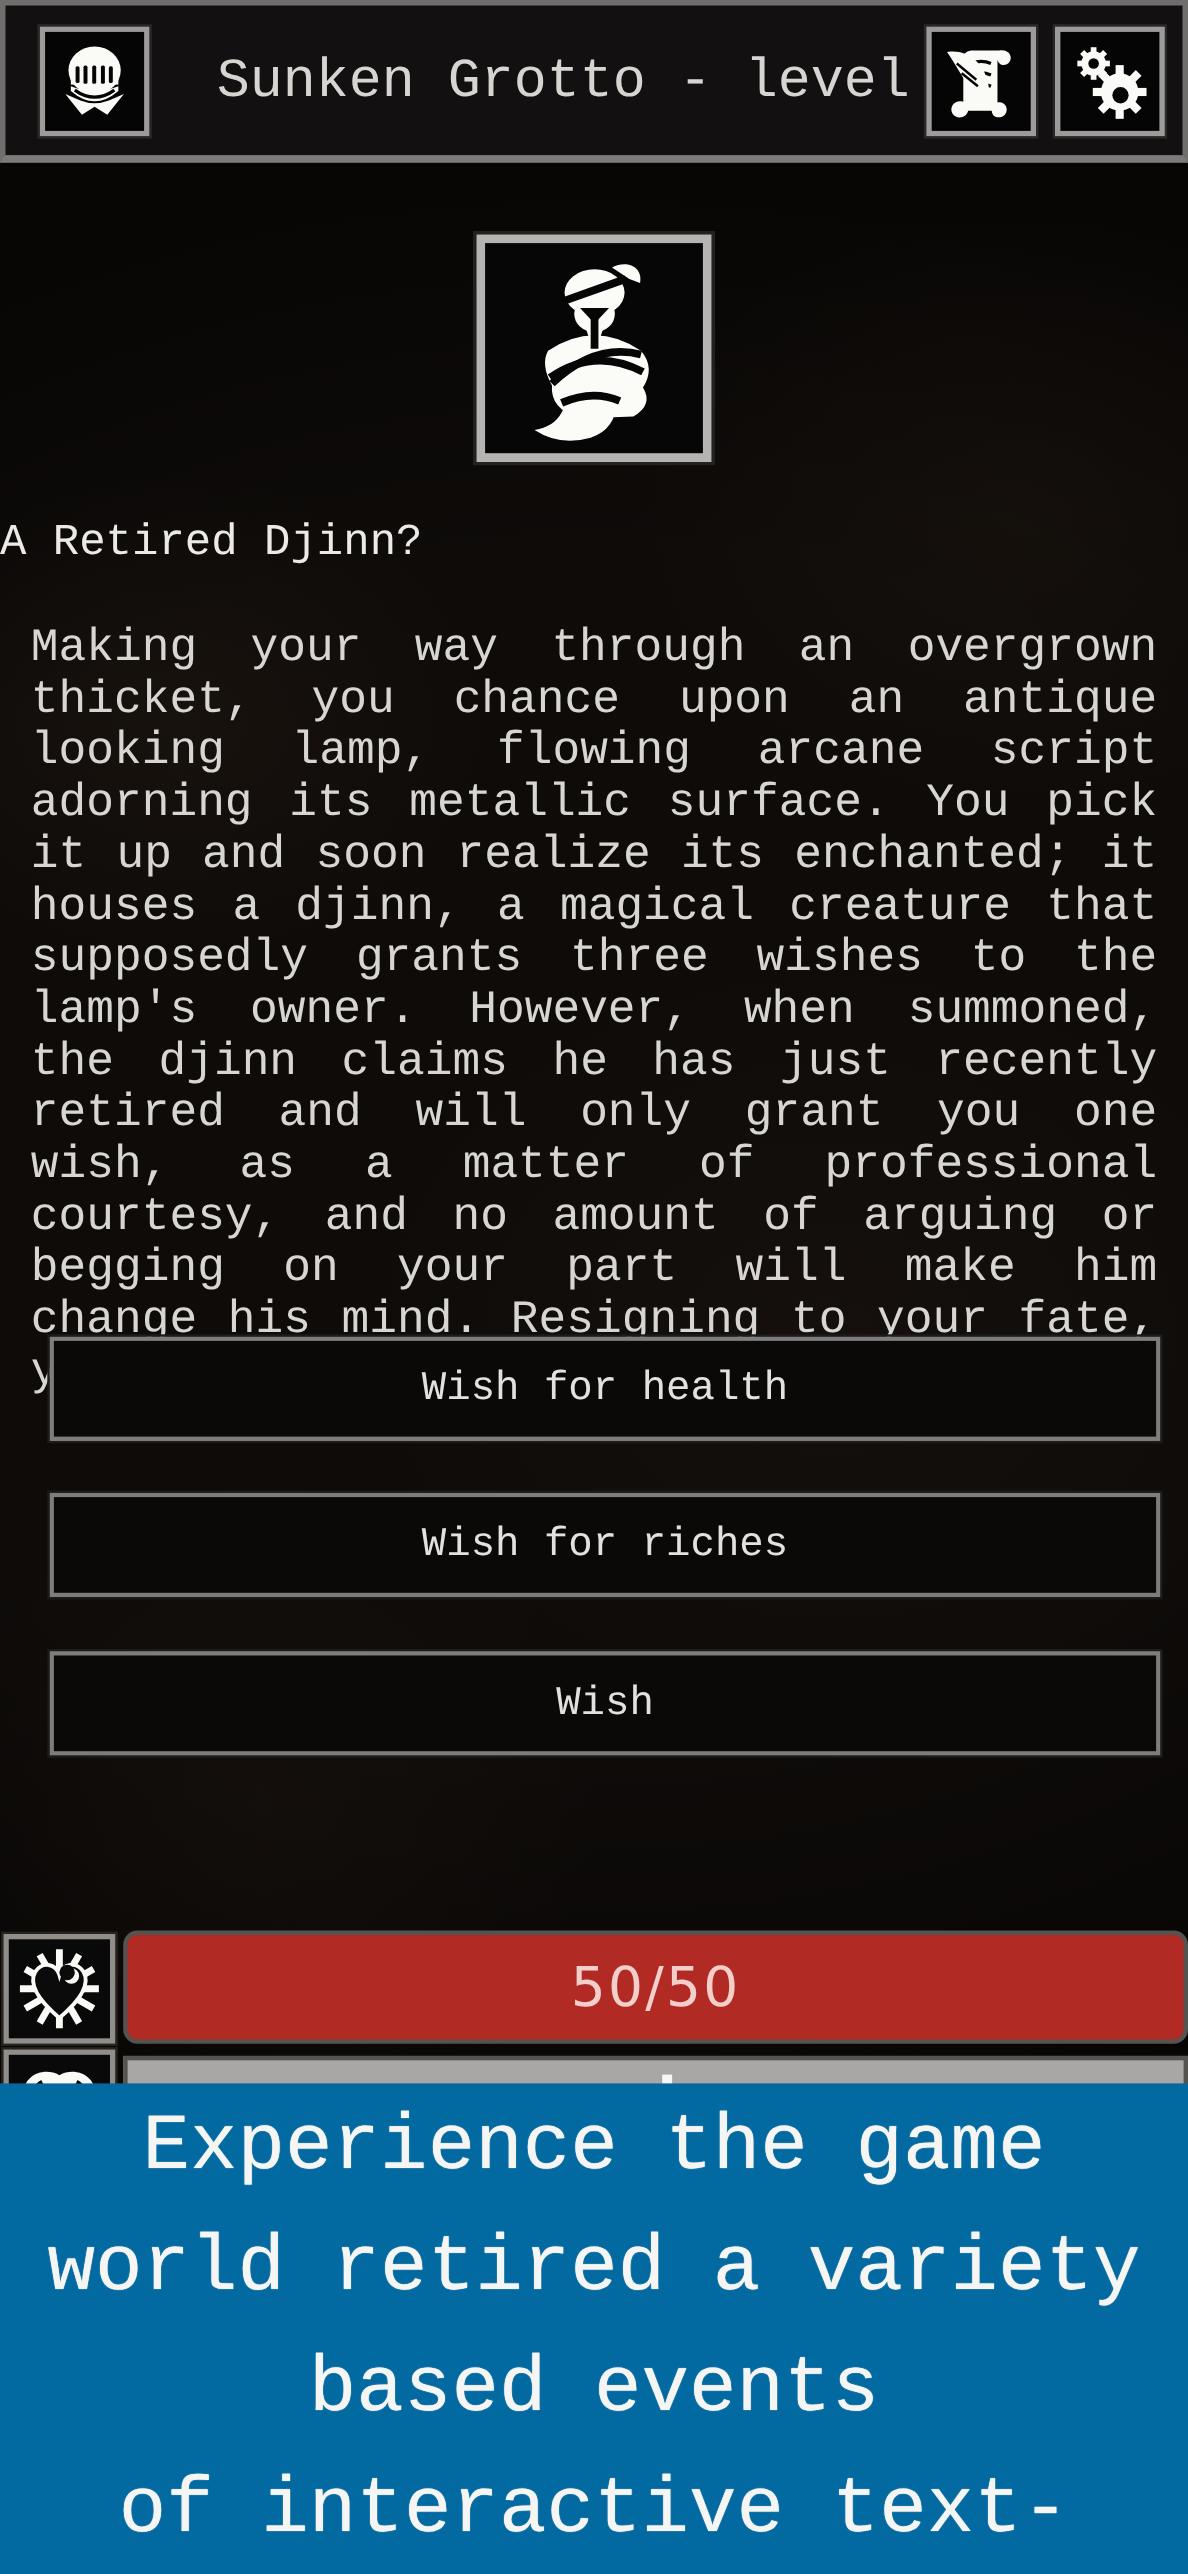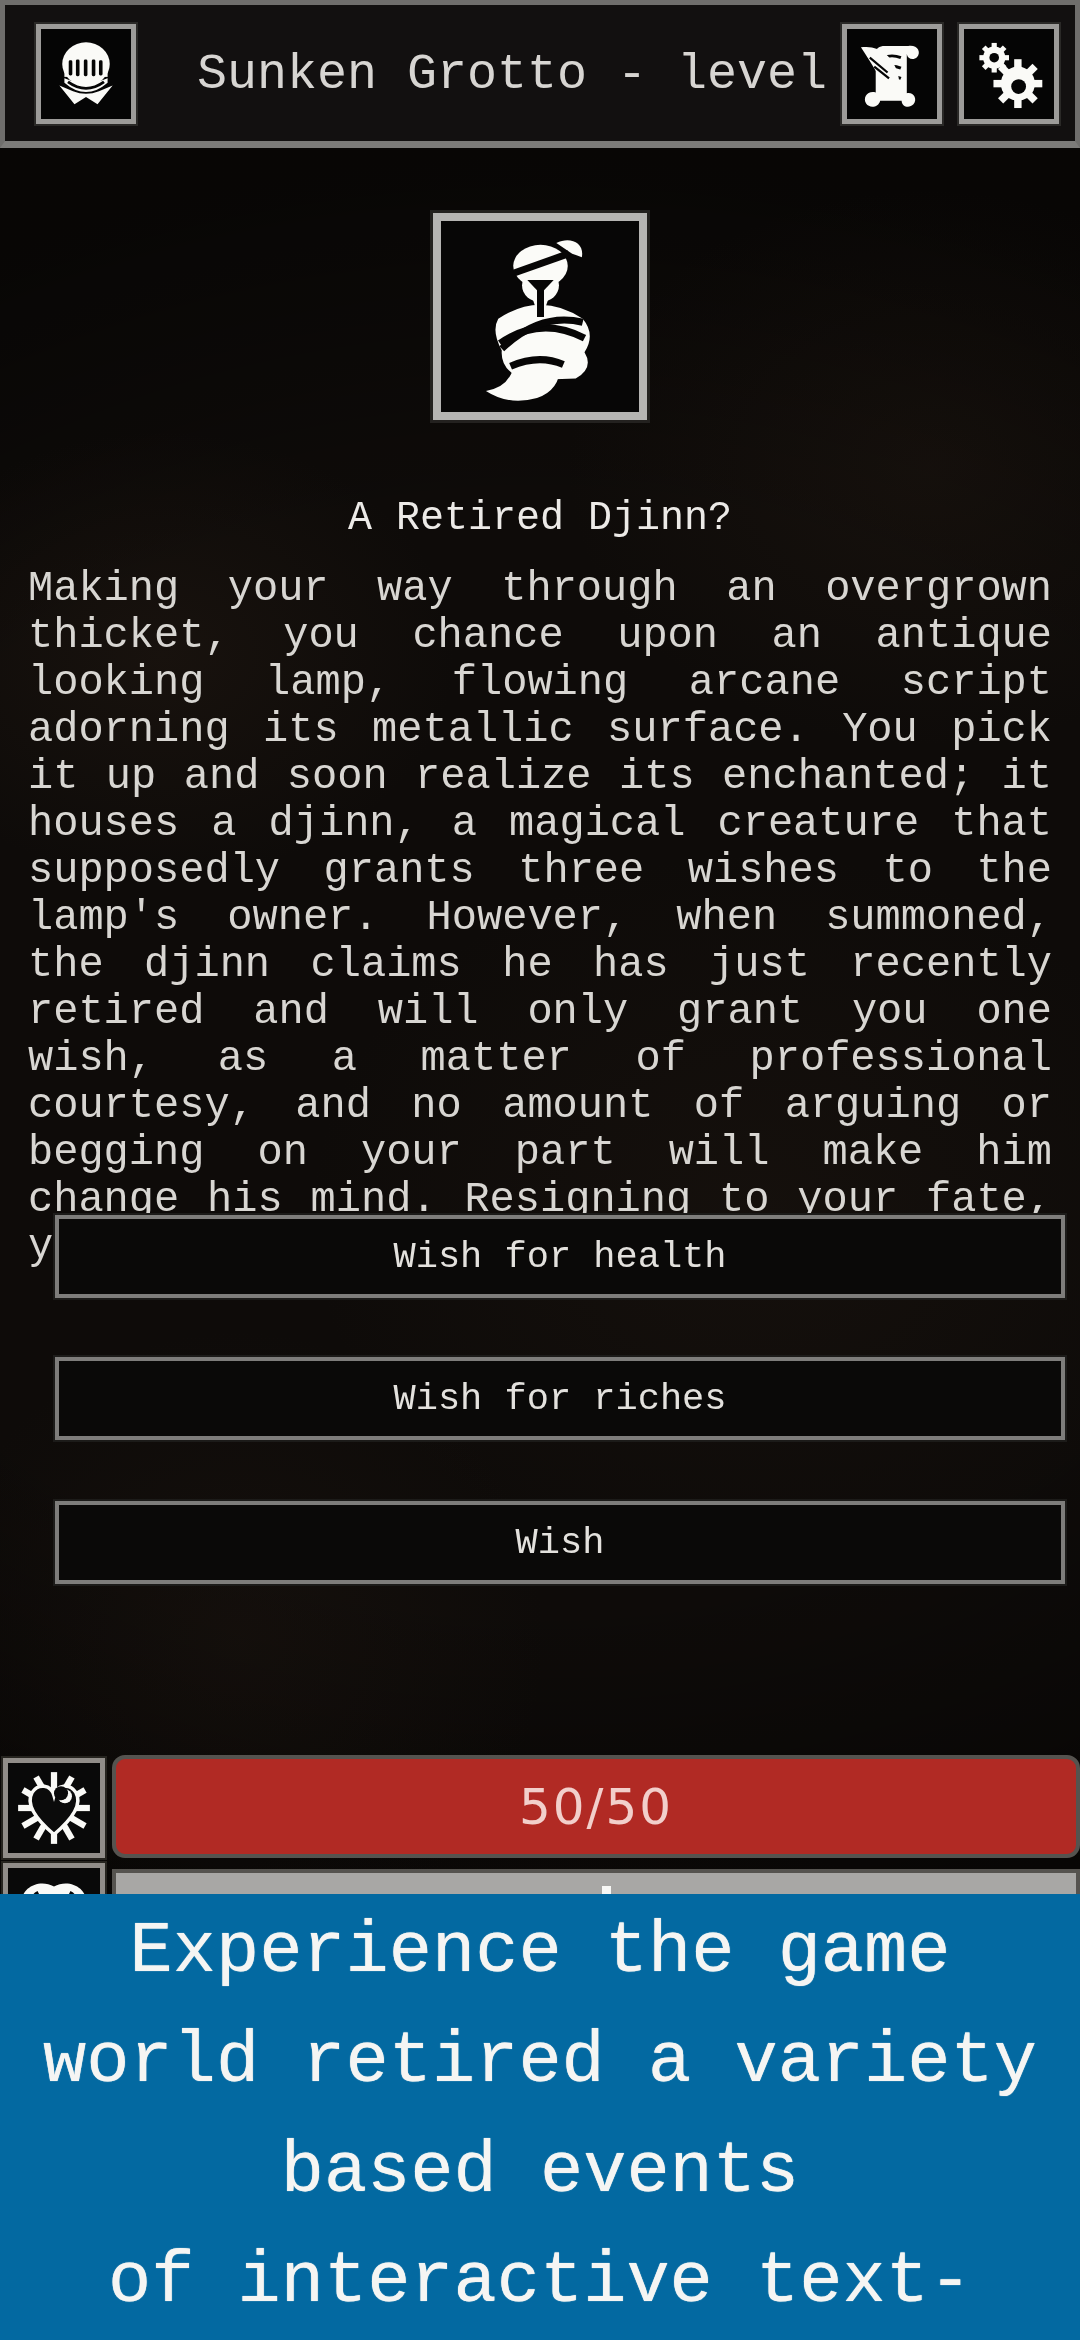--- a/index.html
+++ b/index.html
@@ -43,7 +43,7 @@
     display:flex;align-items:center;justify-content:center;
   }
   .event-title{
-    position:absolute;left:0;top:496px;width:1080px;text-align:center;
+    position:absolute;left:0;top:472px;width:1080px;
     font-size:40px;color:#eceae7;
   }
   .event-body{

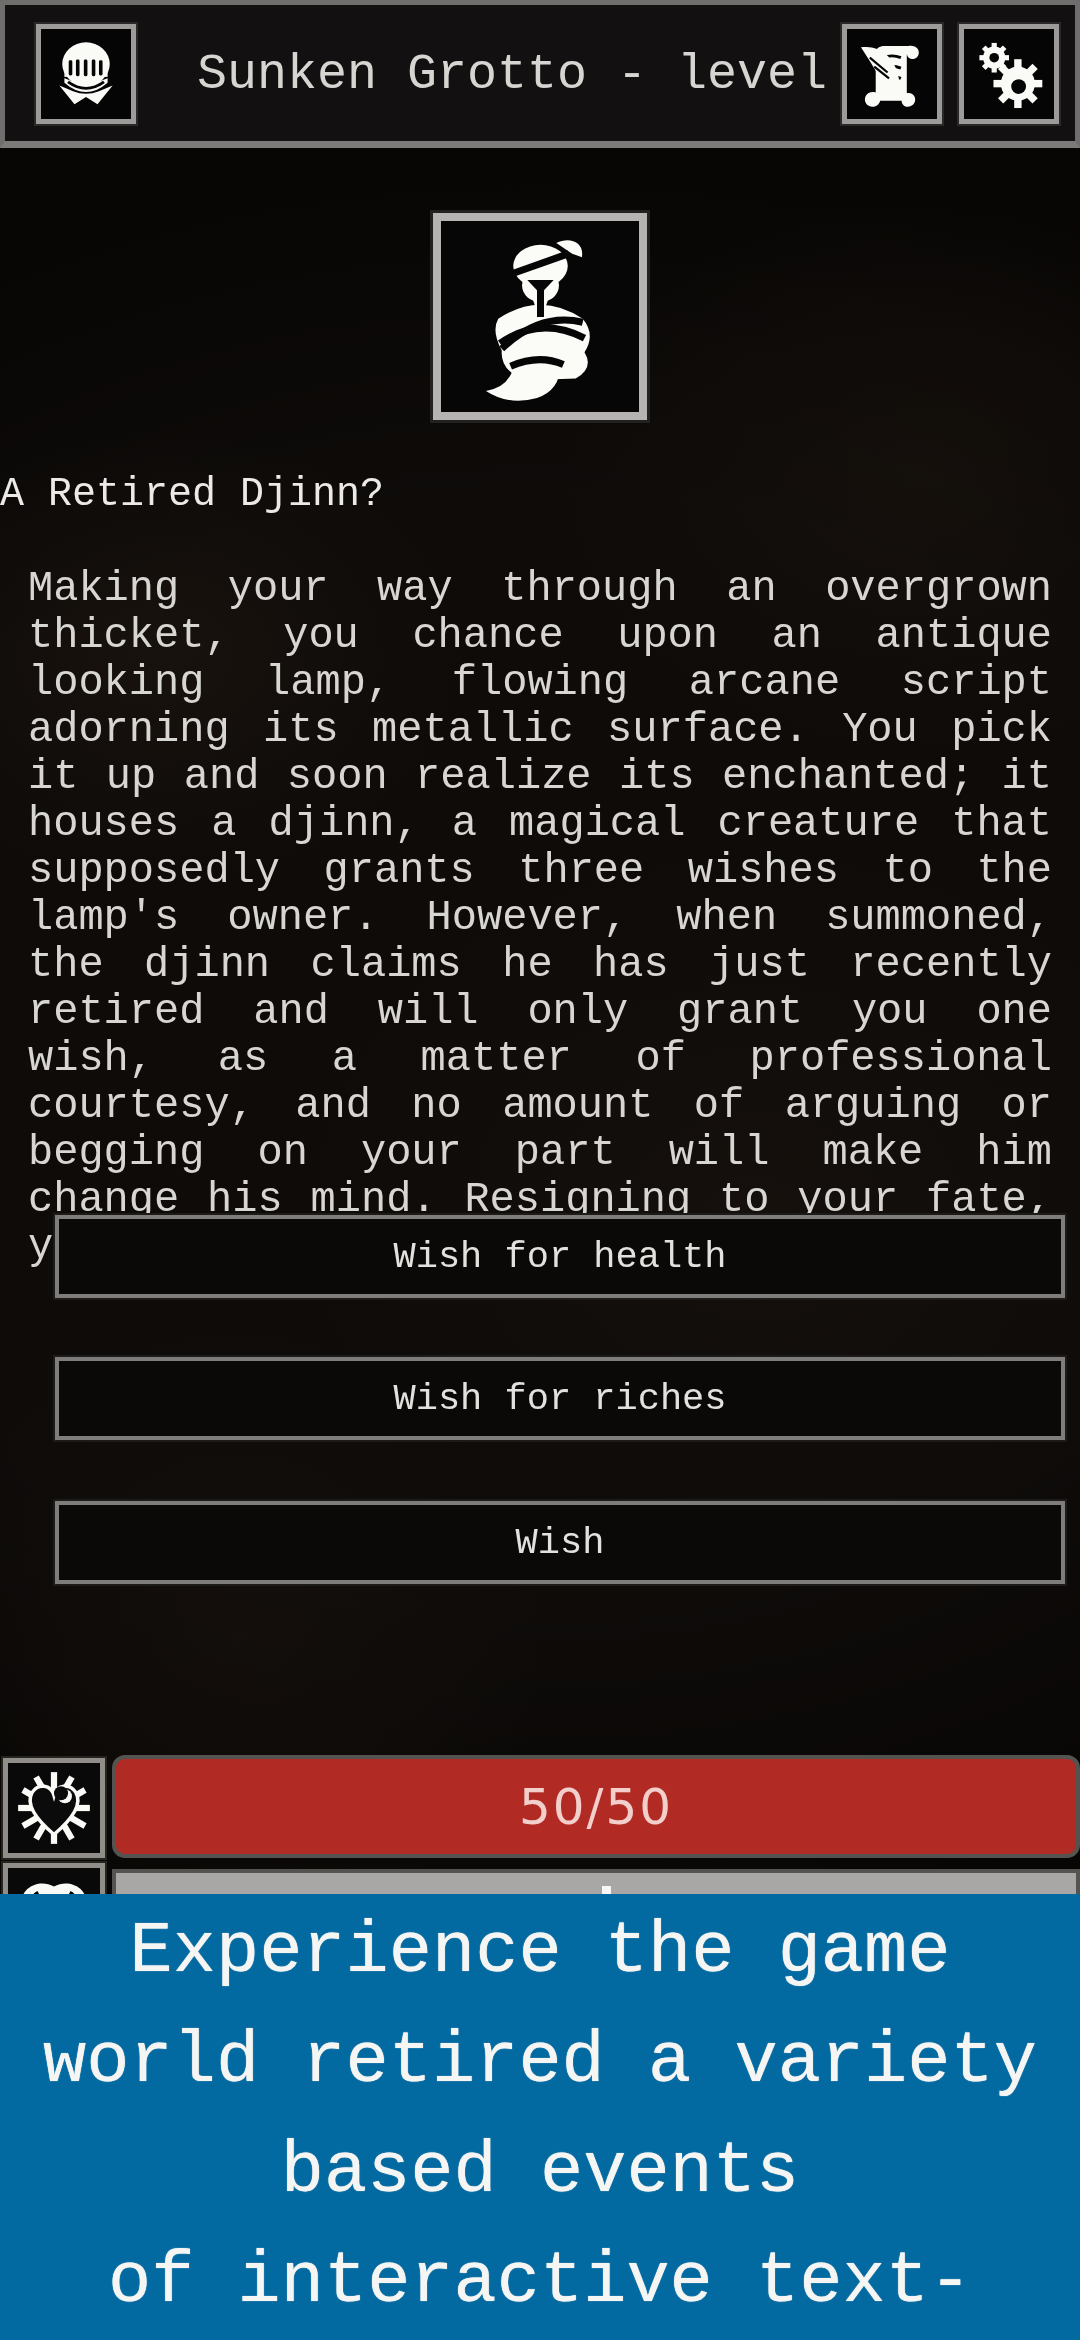--- a/index.html
+++ b/index.html
@@ -52,10 +52,10 @@
   }
   
   .choice{
-    position:absolute;left:45px;width:1010px;height:83px;box-sizing:border-box;
+    position:absolute;left:45px;width:1010px;height:95px;box-sizing:border-box;
     background:#0a0908;border:4px solid #7e7d7b;outline:2px solid #1c1b19;
     display:flex;align-items:center;justify-content:center;
-    font-size:37px;color:#e3e1dd;cursor:pointer;margin-left:10px;
+    font-size:37px;color:#e3e1dd;cursor:pointer;
   }
   .choice-1{top:1215px;}
   .choice-2{top:1357px;}

